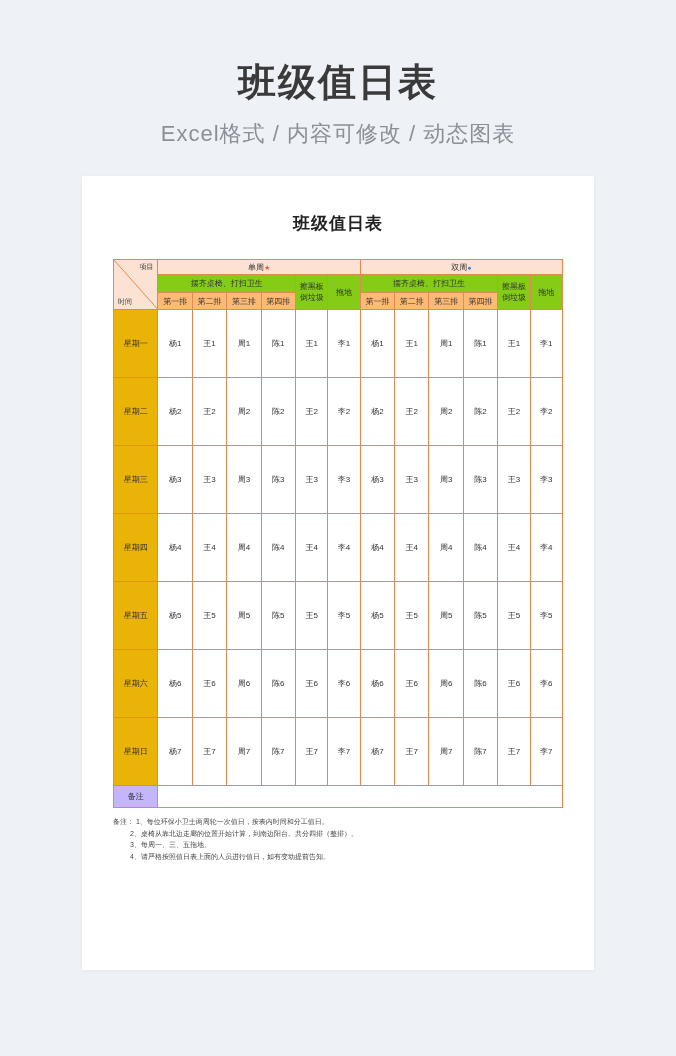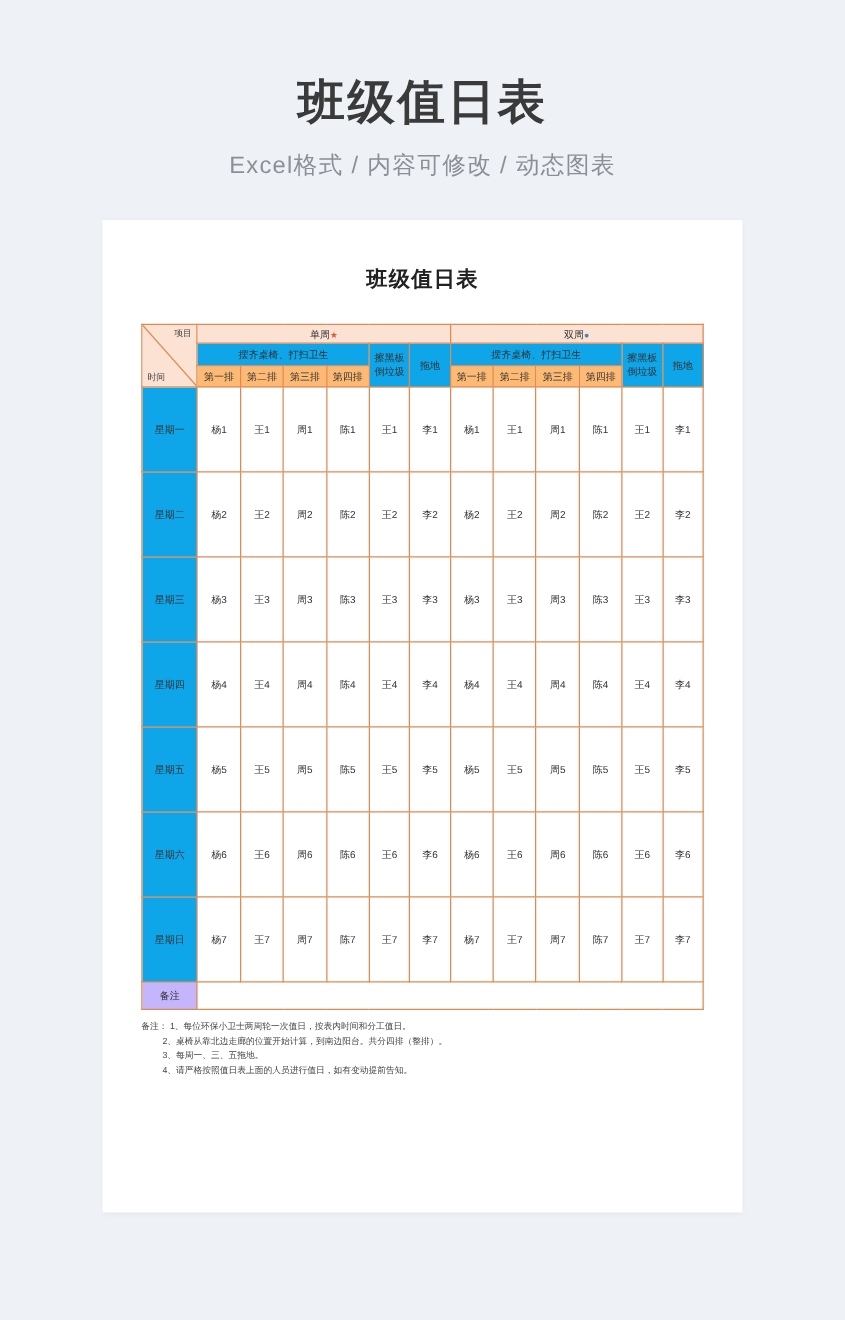--- a/index.html
+++ b/index.html
@@ -30,7 +30,7 @@
   }
   .banner-sub {
     margin-top: 12px;
-    font-size: 19px;
+    font-size: 22px;
     color: #8b8f98;
     letter-spacing: 1px;
   }

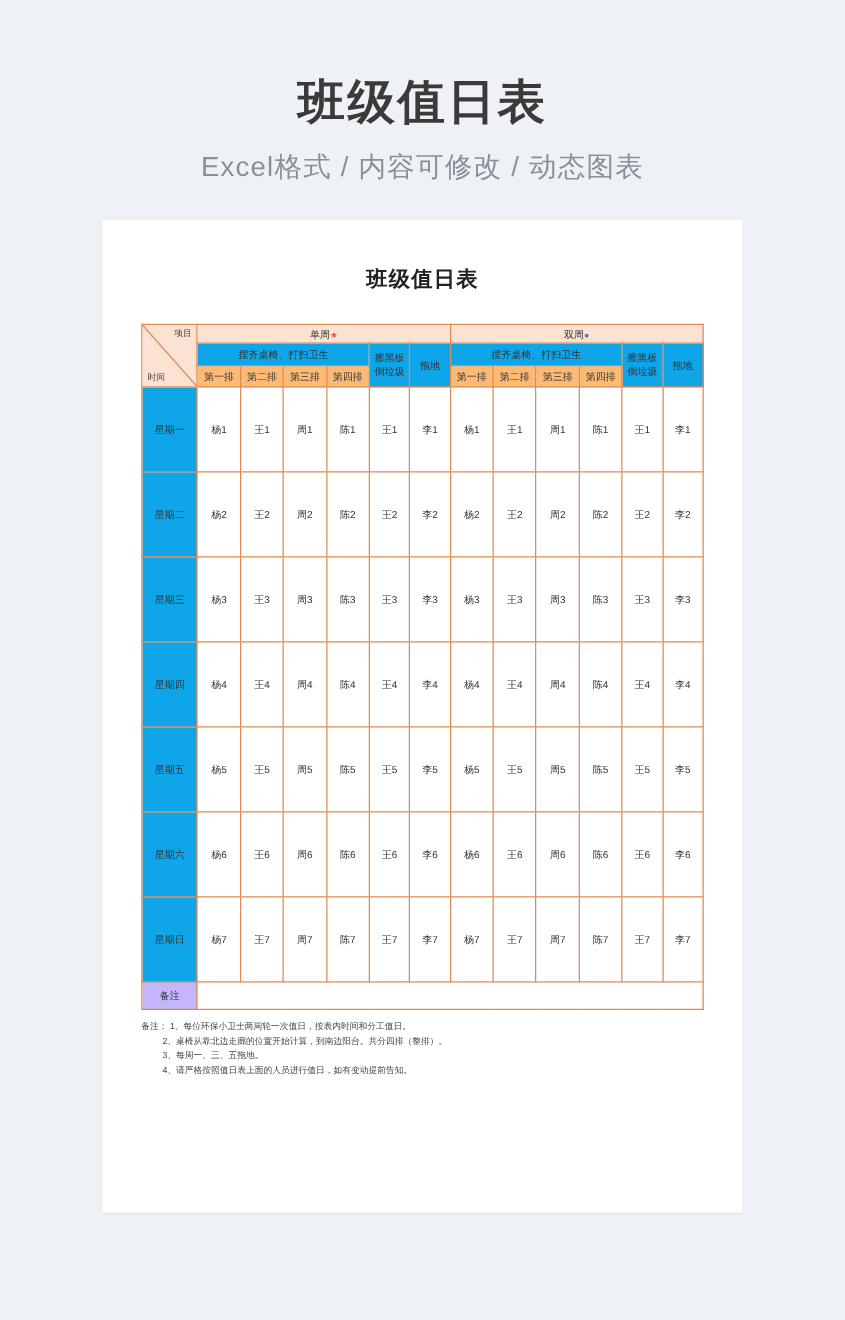--- a/index.html
+++ b/index.html
@@ -74,7 +74,7 @@
     color: #333;
   }
   .hdr-mid td {
-    background: #0ea5e9;
+    background: #84cc16;
     height: 17px;
     font-size: 7px;
     color: #444;

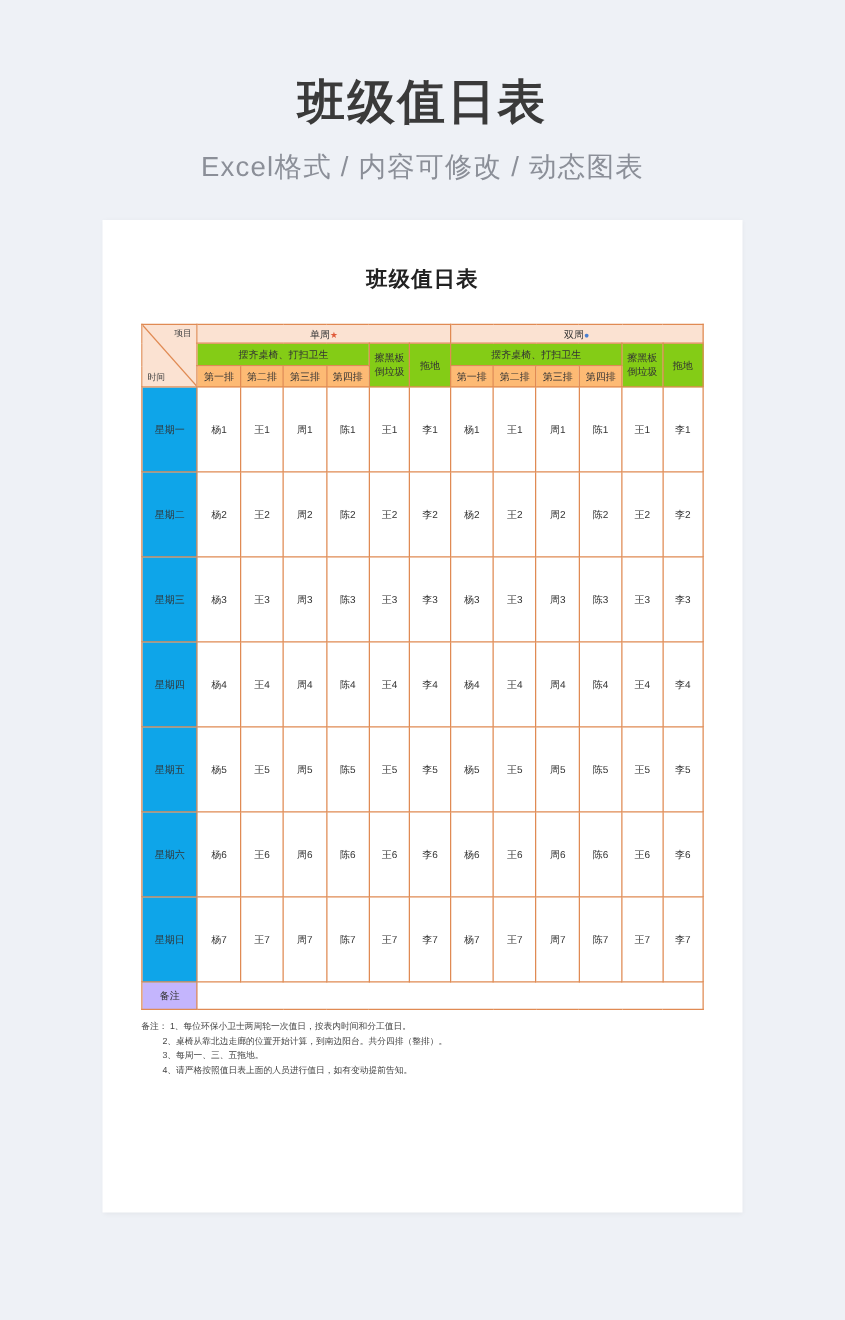--- a/index.html
+++ b/index.html
@@ -117,7 +117,7 @@
     color: #444;
   }
   td.daycell {
-    background: #0ea5e9;
+    background: #eab308;
     color: #2c3550;
     font-size: 8px;
     height: 68px;

